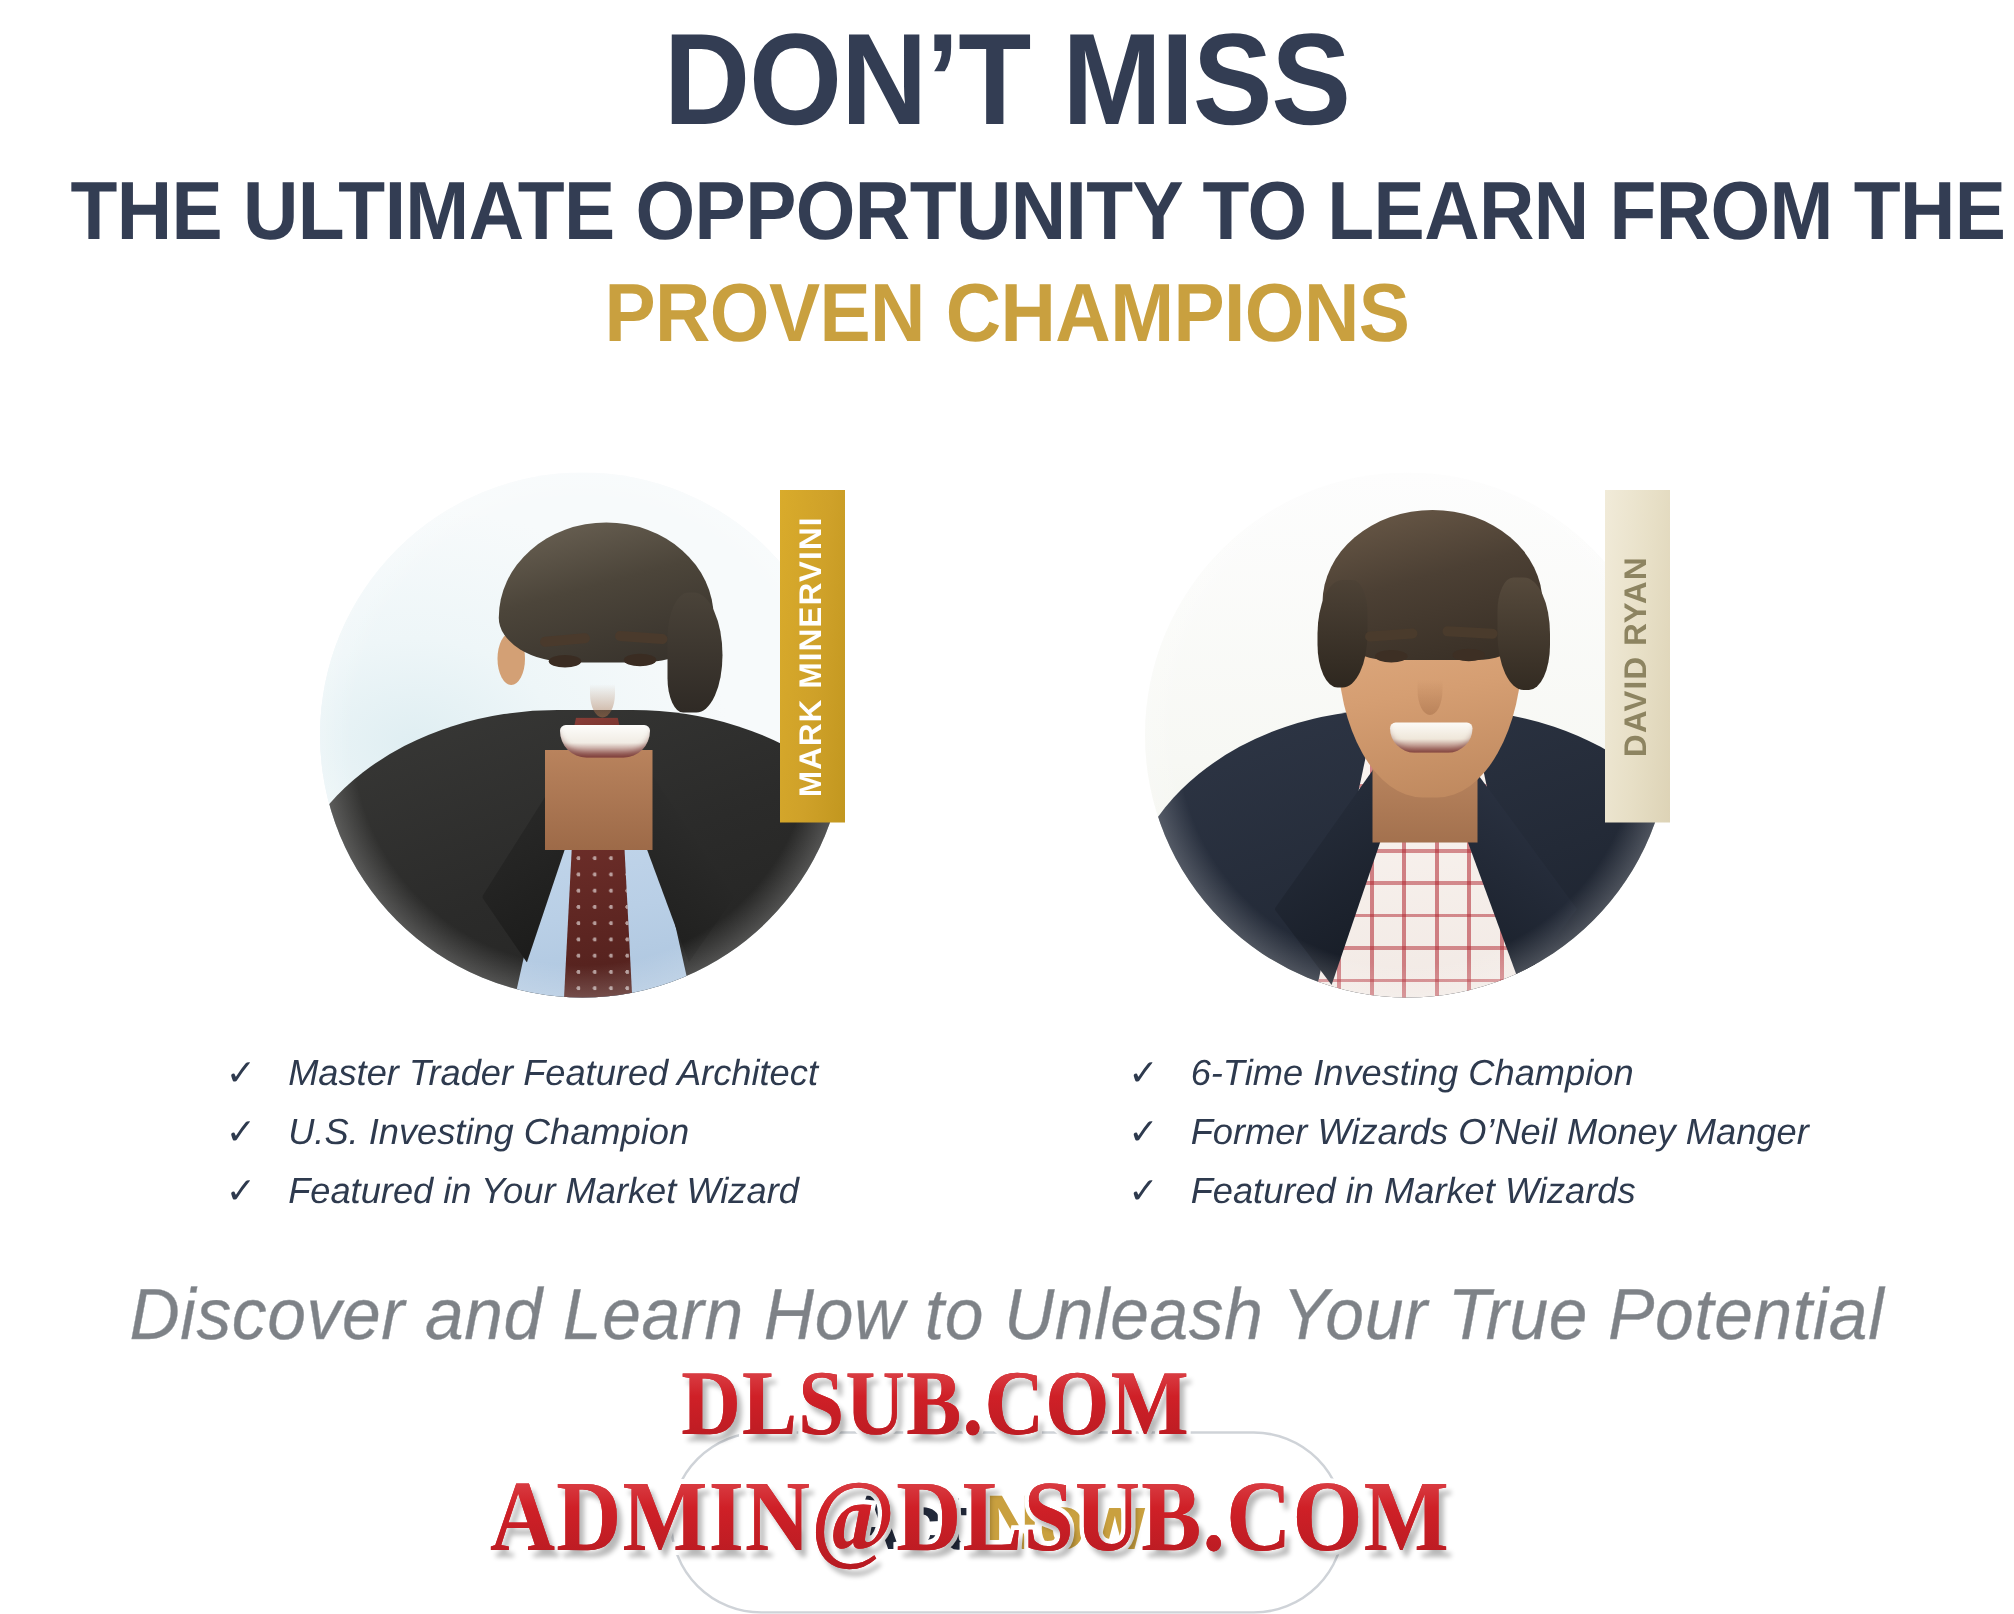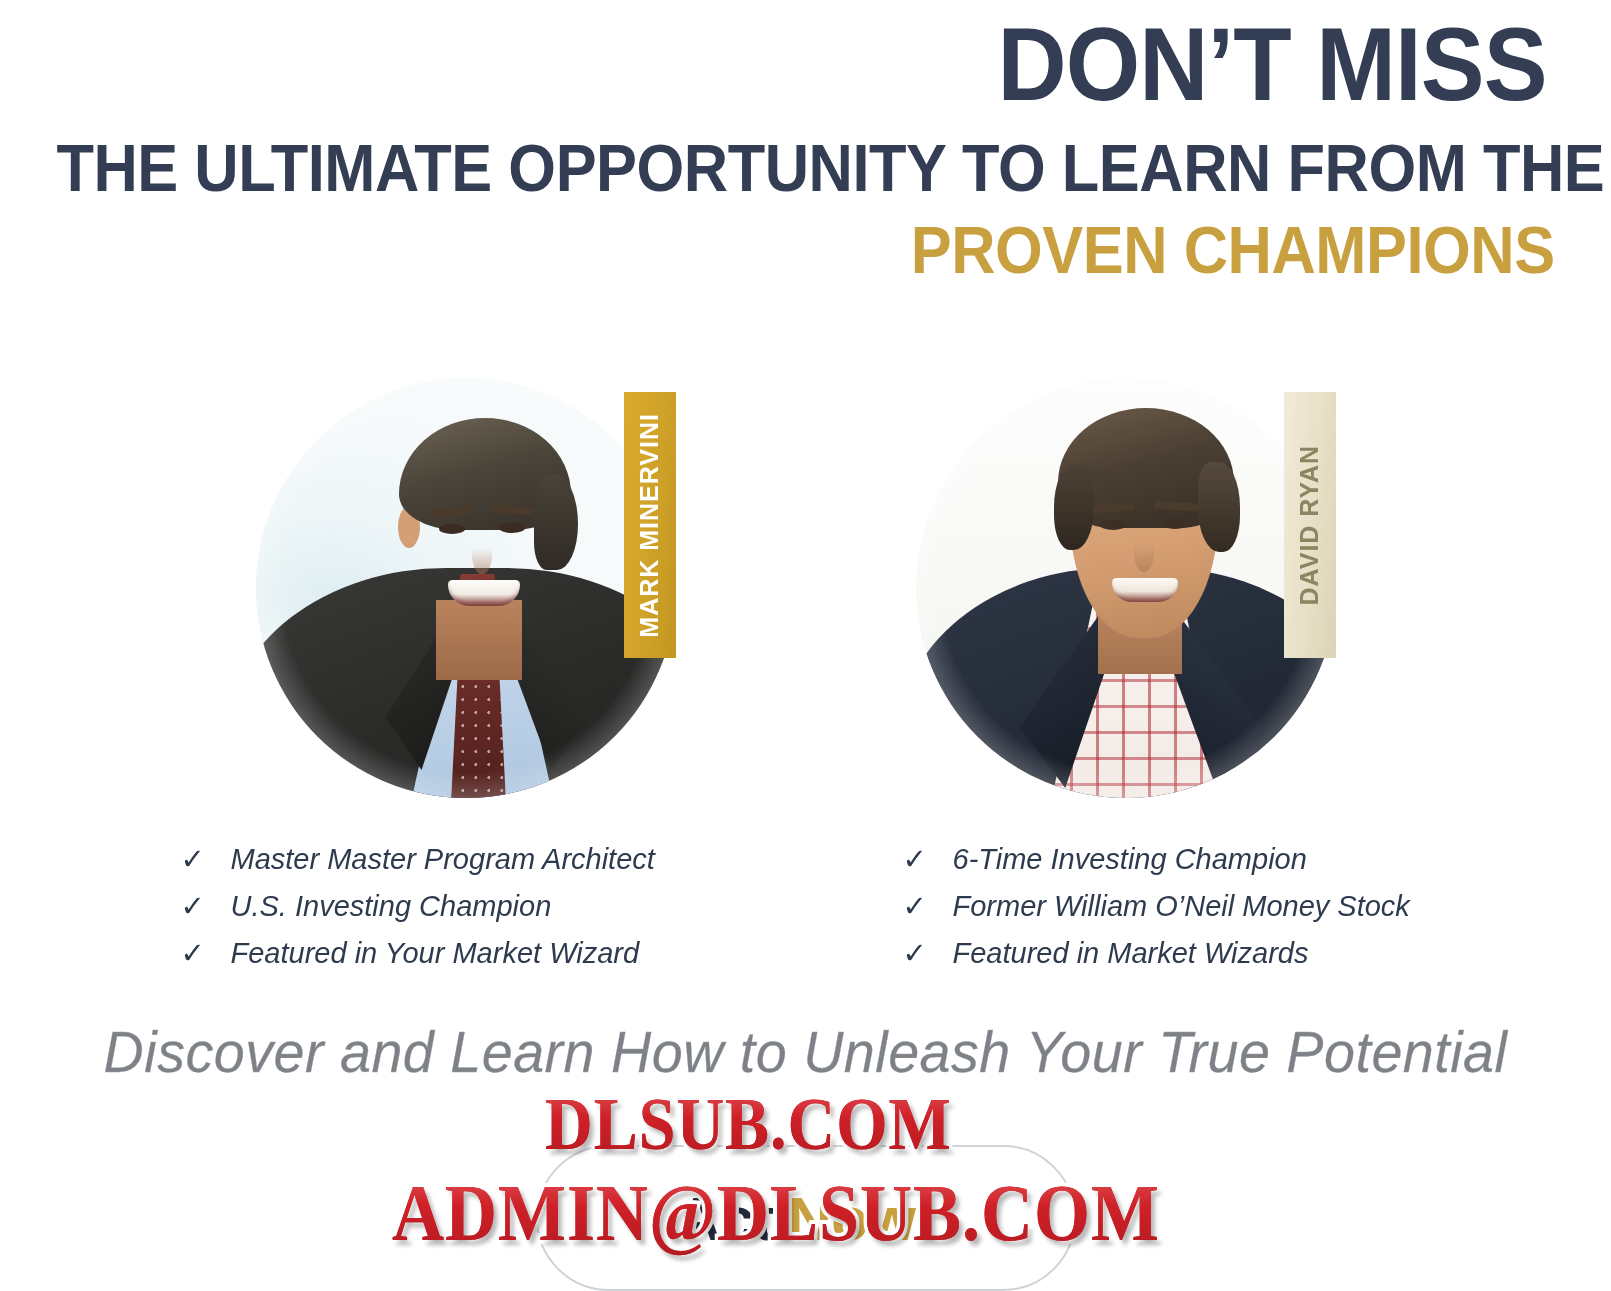--- a/index.html
+++ b/index.html
@@ -23,7 +23,7 @@
     top: 0;
     left: 0;
     width: 1611px;
-    text-align: right;
+    text-align: center;
     padding-top: 8px;
   }
 

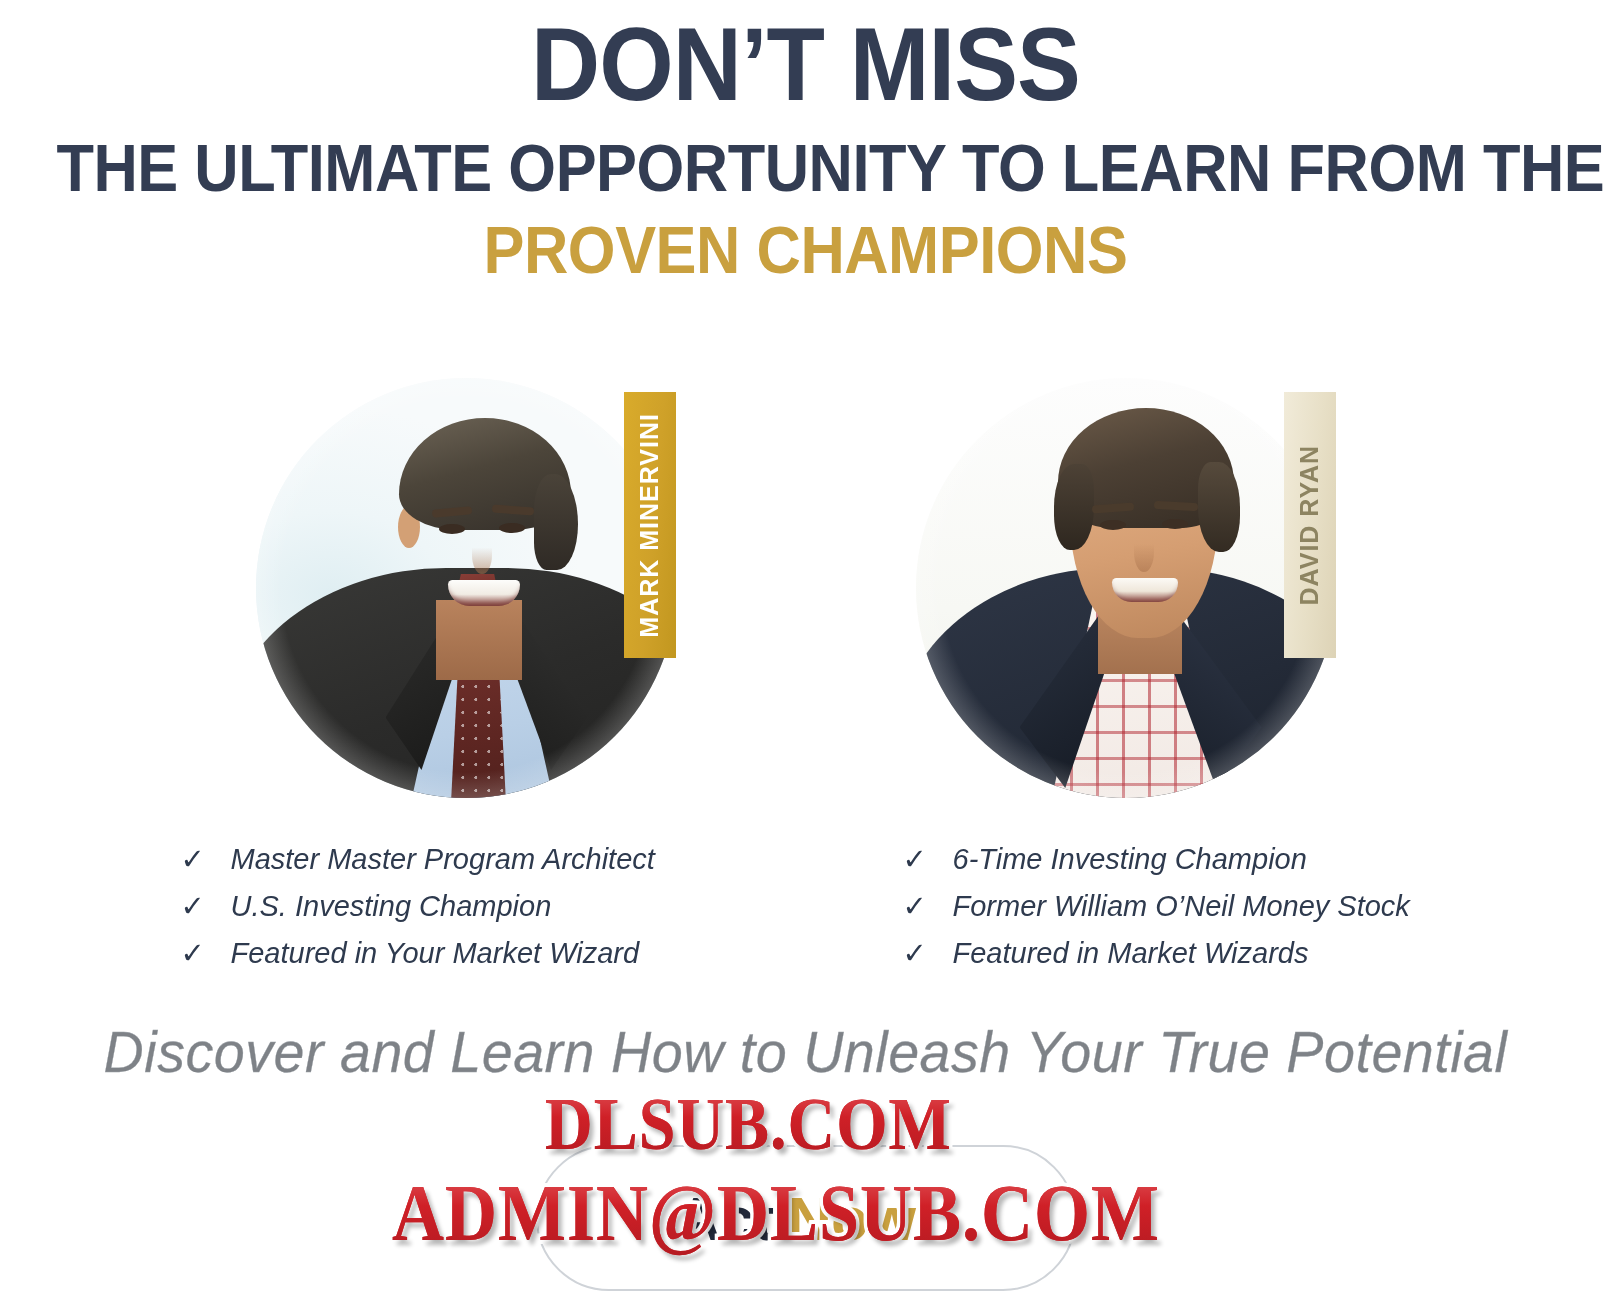--- a/index.html
+++ b/index.html
@@ -551,7 +551,7 @@
   <div class="bullet-col col-left">
     <div class="bullet-item">
       <span class="bullet-check">✓</span>
-      <span class="bullet-text">Master Master Program Architect</span>
+      <span class="bullet-text">Master Trader Featured Architect</span>
     </div>
     <div class="bullet-item">
       <span class="bullet-check">✓</span>

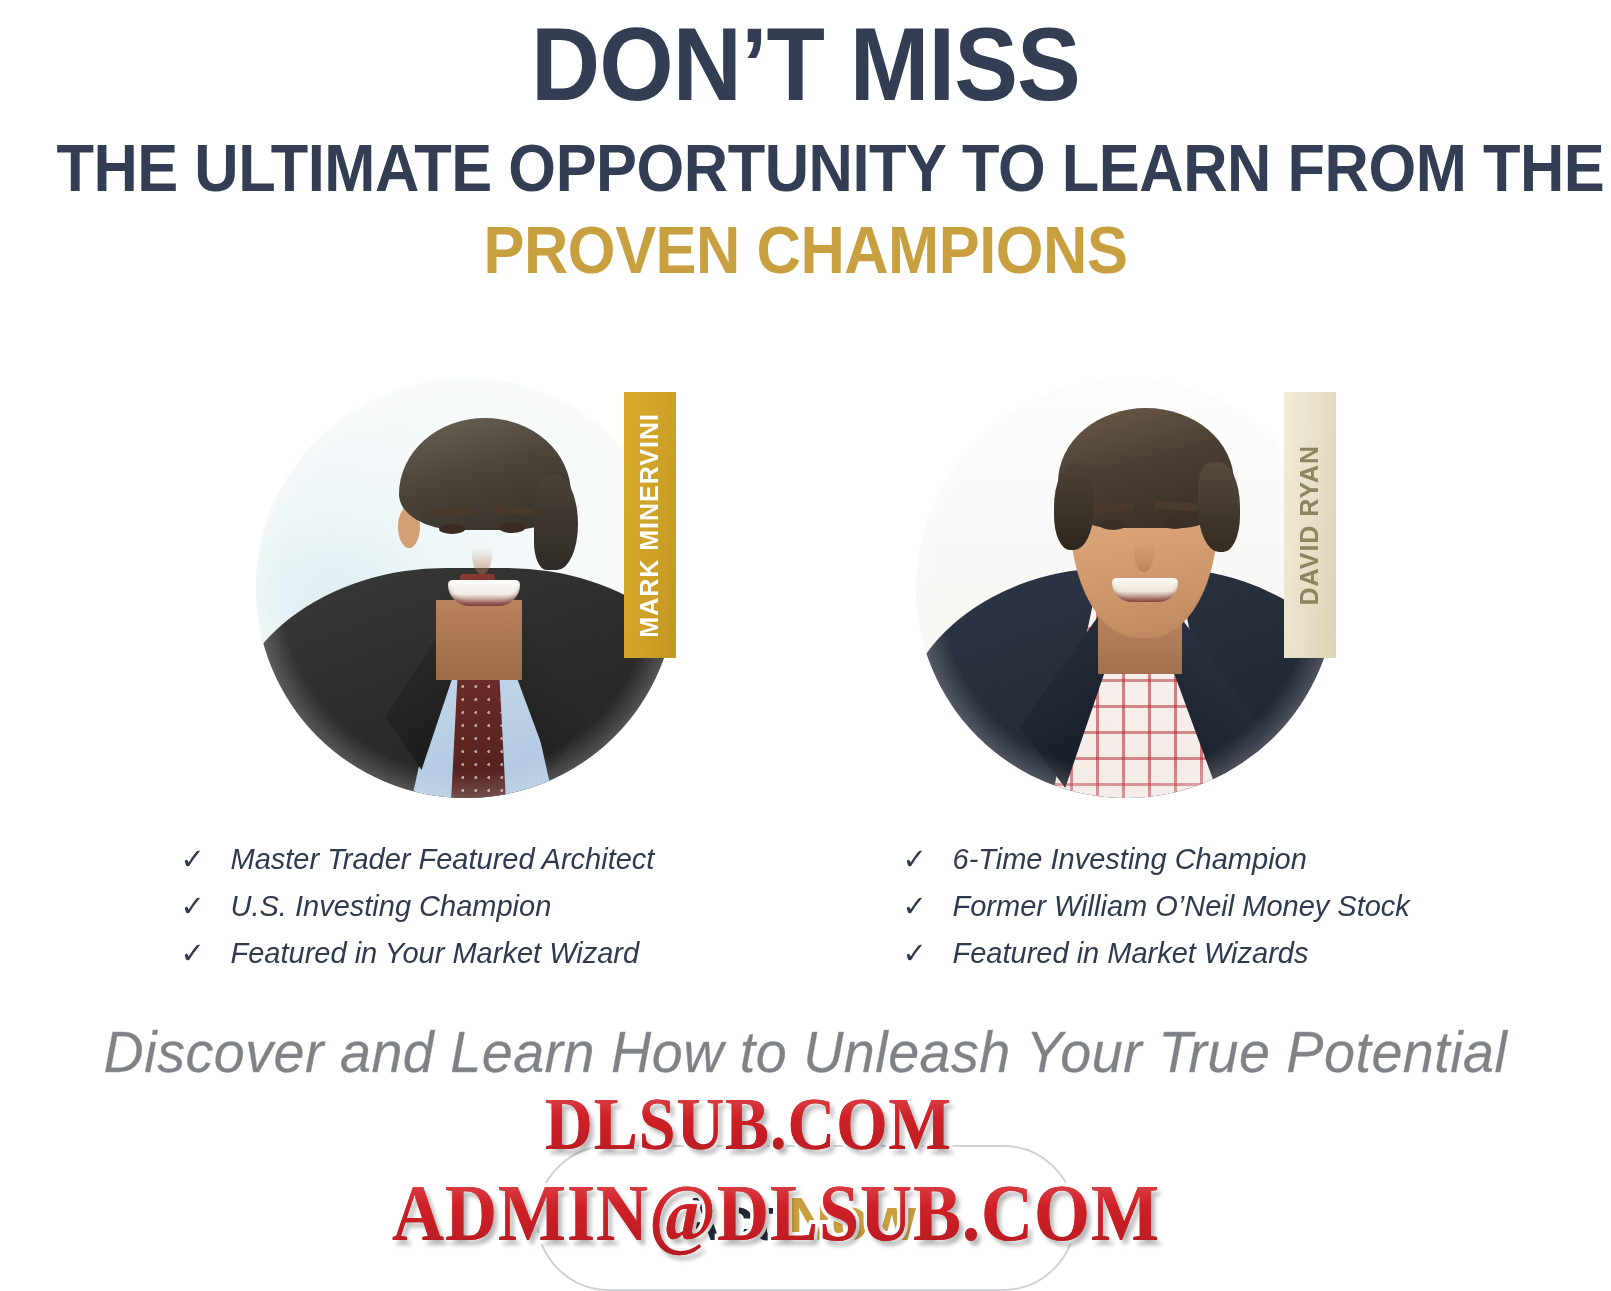--- a/index.html
+++ b/index.html
@@ -570,7 +570,7 @@
     </div>
     <div class="bullet-item">
       <span class="bullet-check">✓</span>
-      <span class="bullet-text">Former William O’Neil Money Stock</span>
+      <span class="bullet-text">Former Wizards O’Neil Money Manger</span>
     </div>
     <div class="bullet-item">
       <span class="bullet-check">✓</span>

